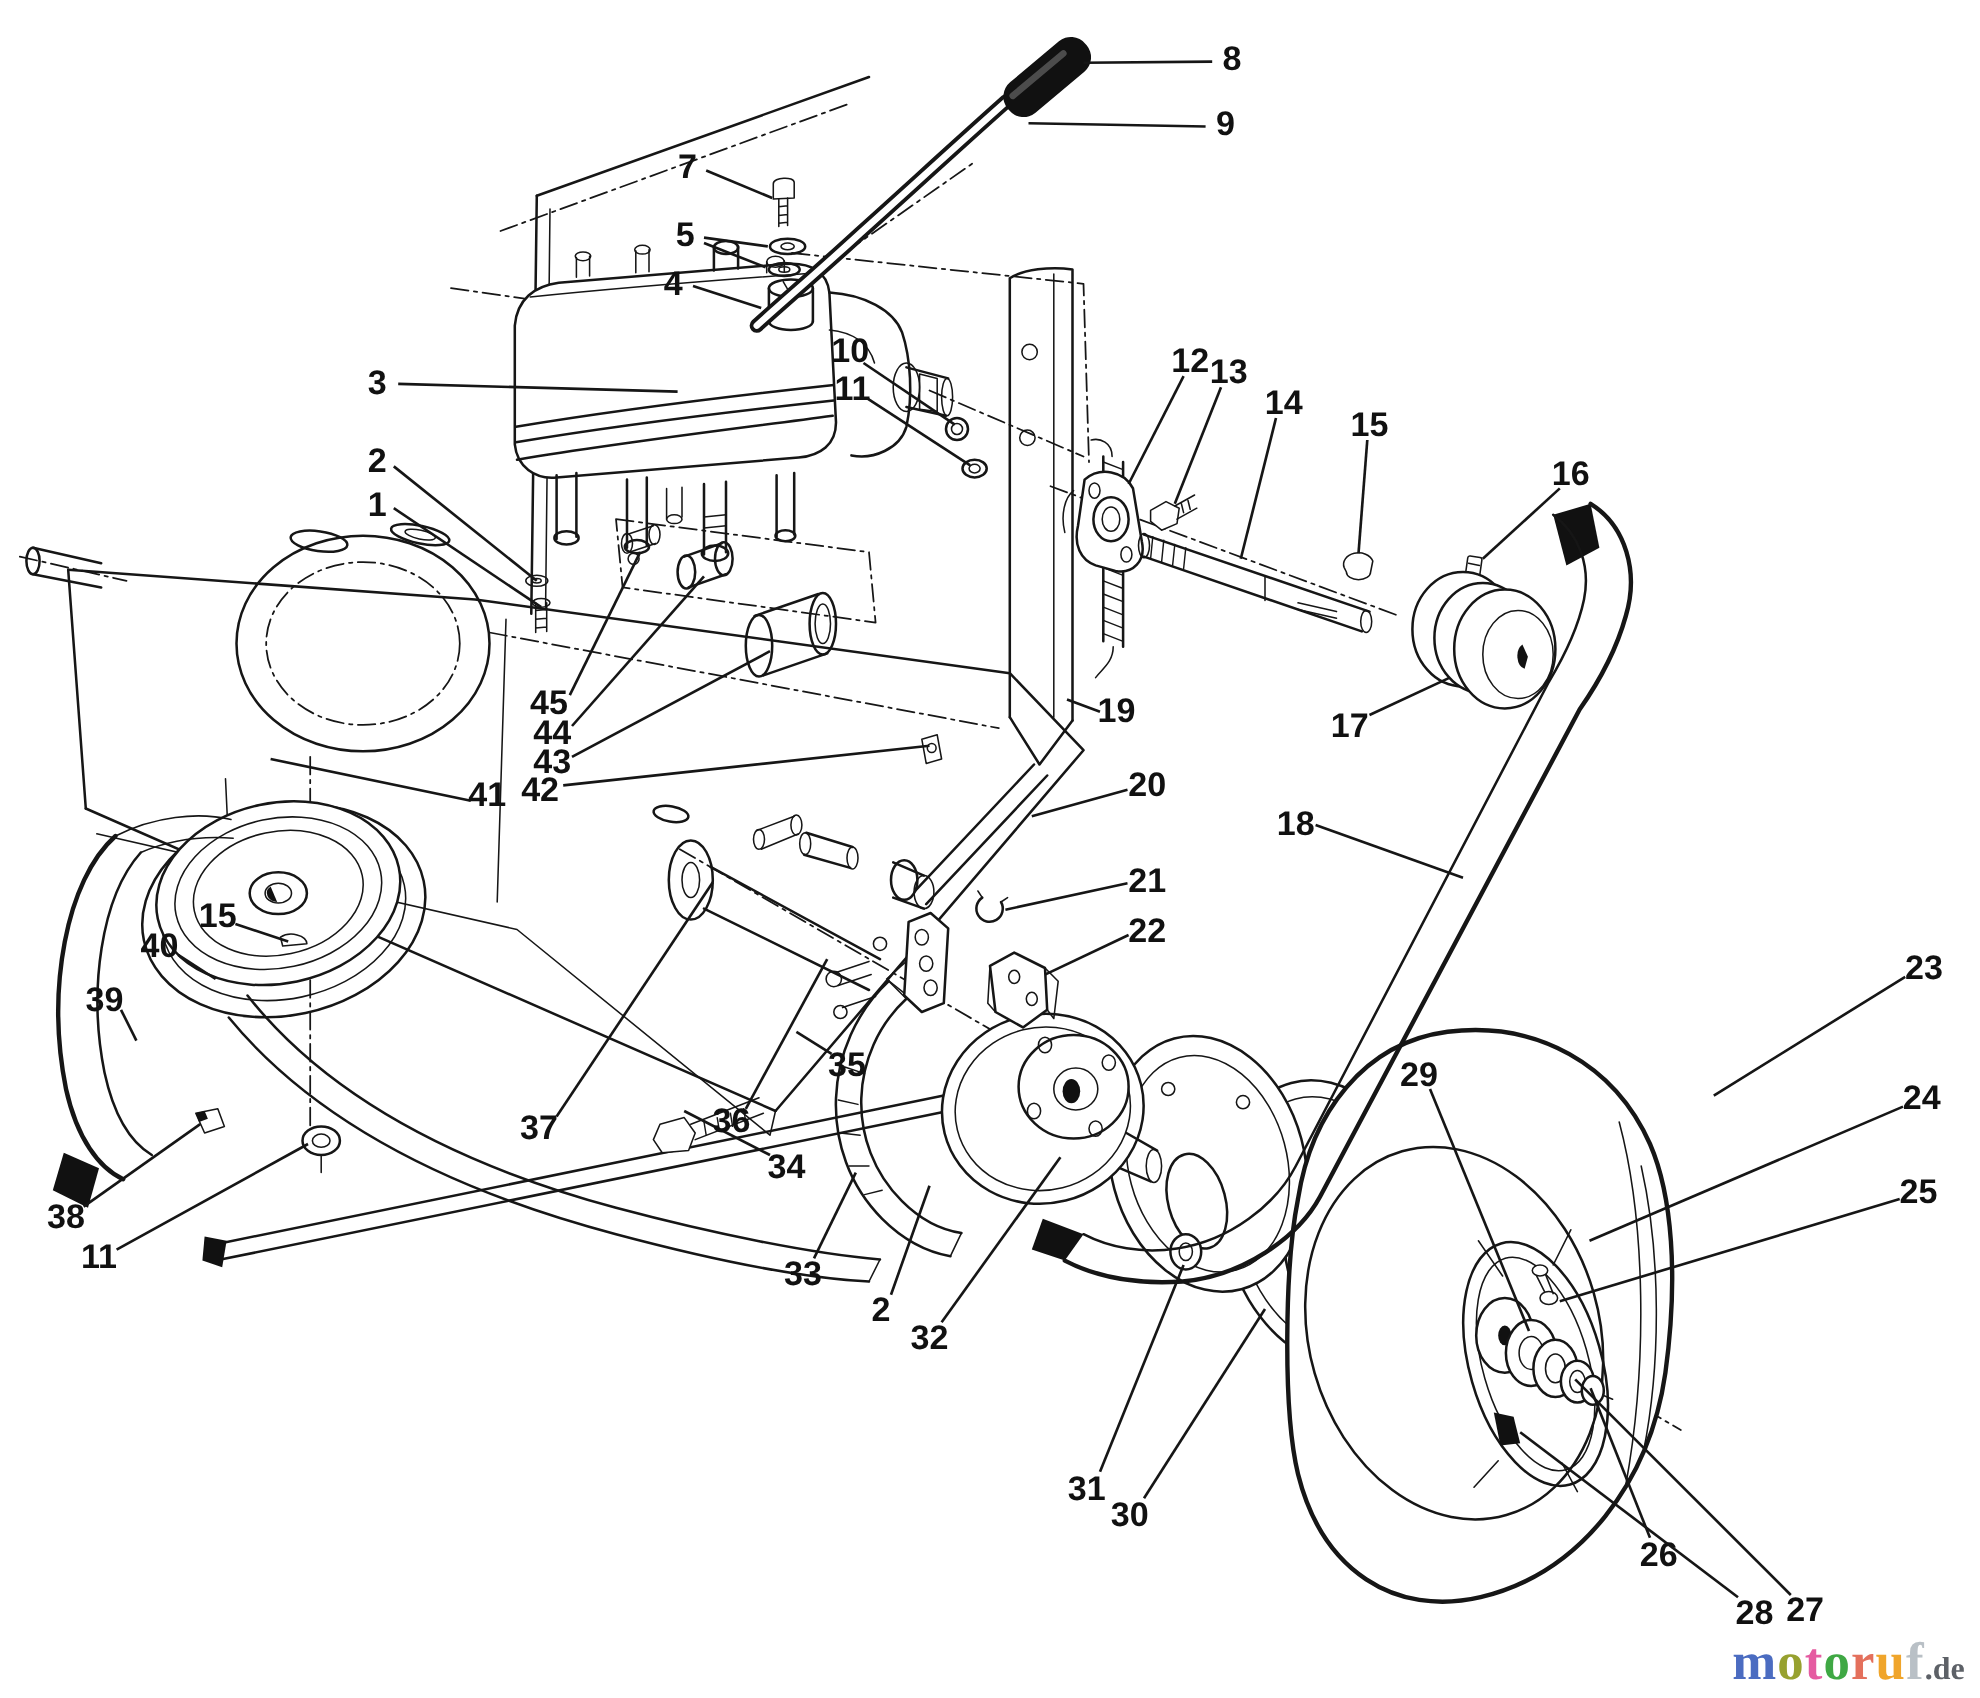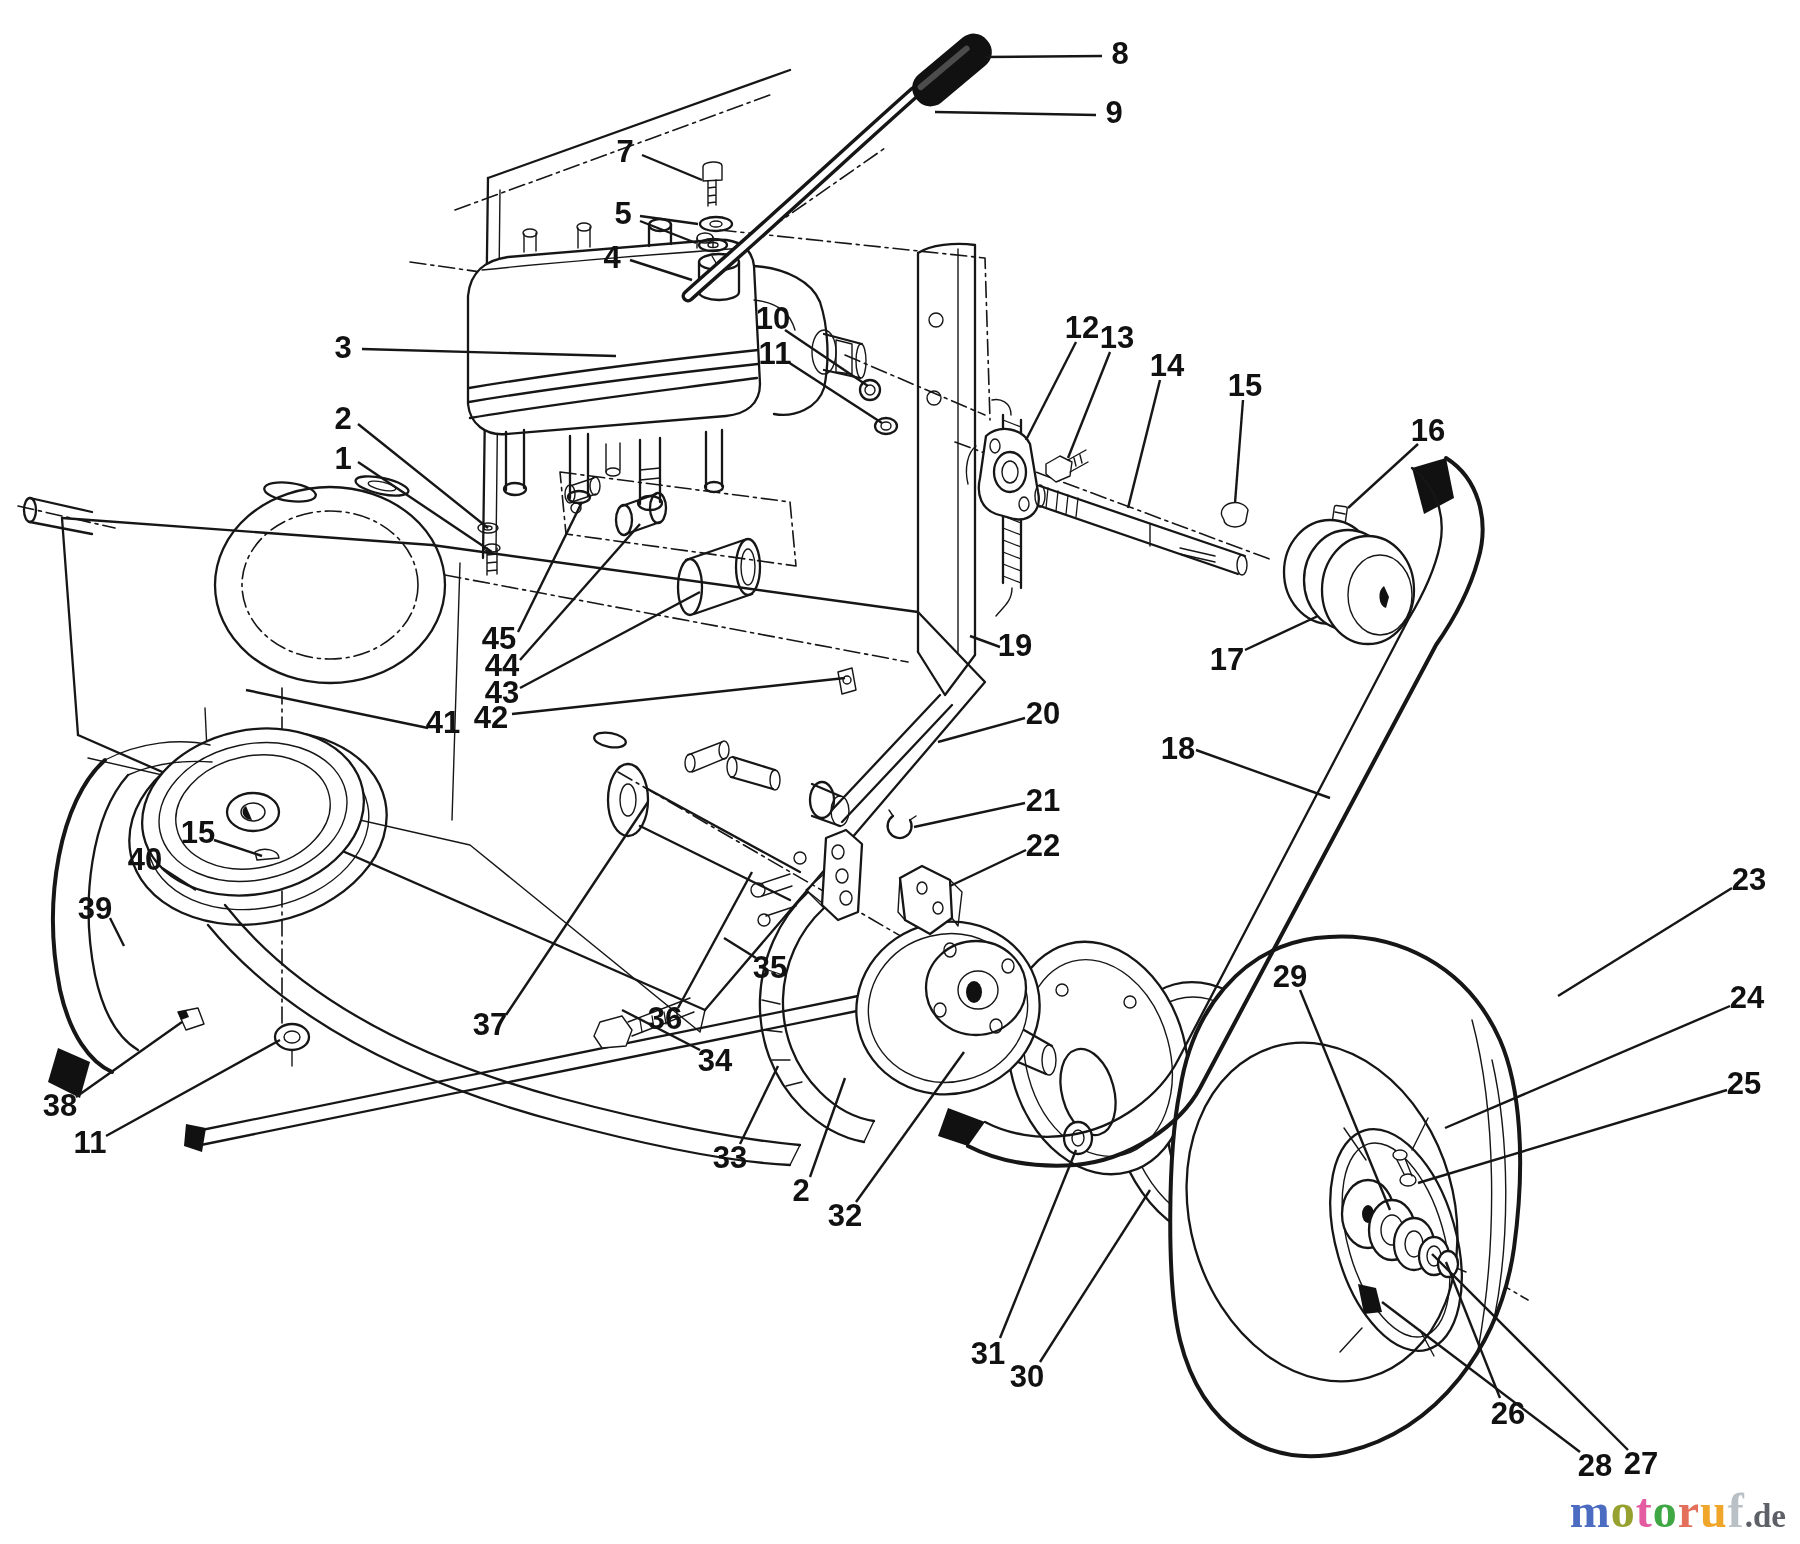--- a/index.html
+++ b/index.html
@@ -16,7 +16,7 @@
   .callout-num{font-family:"Liberation Sans",sans-serif;font-weight:bold;font-size:31px;fill:#111111;}
   #logo{position:absolute;right:14px;bottom:6px;font-family:"Liberation Serif",serif;font-weight:bold;}
   #logo .lg-letter{font-size:48px;letter-spacing:1px;}
-  #logo .lg-suffix{font-size:33px;}
+  #logo .lg-suffix{font-size:29px;}
 </style>
 </head>
 <body>

